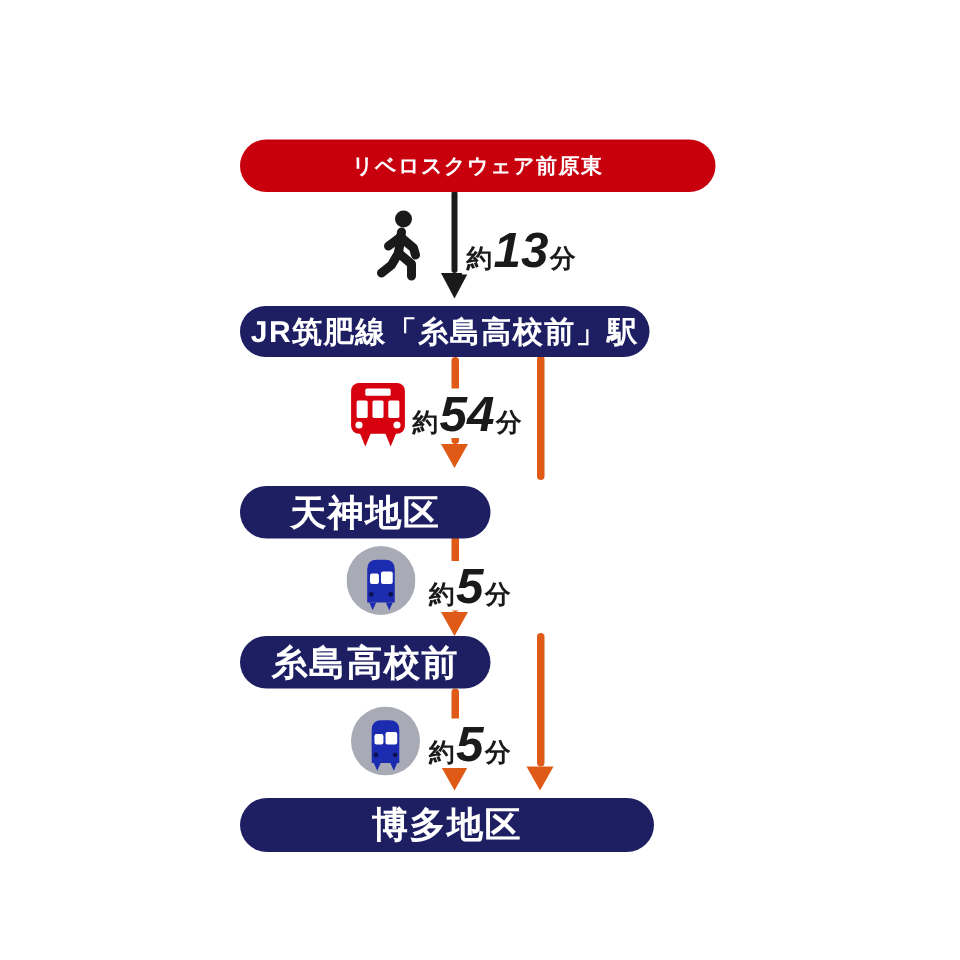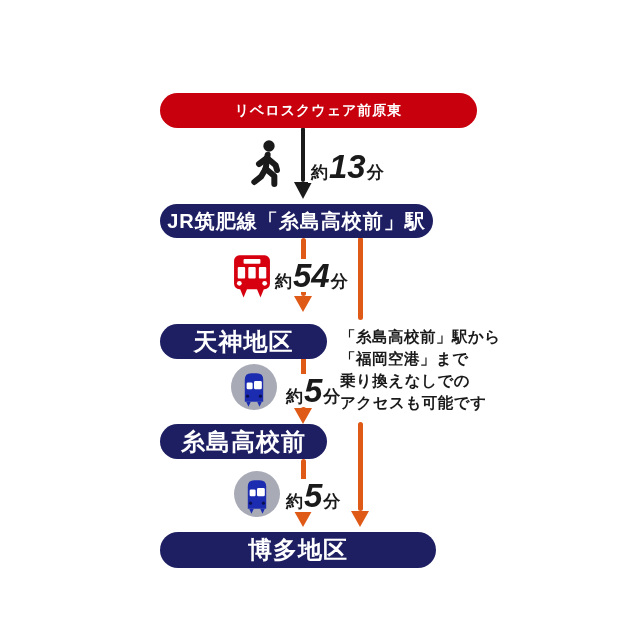--- a/index.html
+++ b/index.html
@@ -152,12 +152,6 @@
     <span class="sm">分</span>
   </div>
 
-  <div class="note">
-    <div>「糸島高校前」駅から</div>
-    <div>「福岡空港」まで</div>
-    <div>乗り換えなしでの</div>
-    <div>アクセスも可能です</div>
-  </div>
 
 </div>
 

